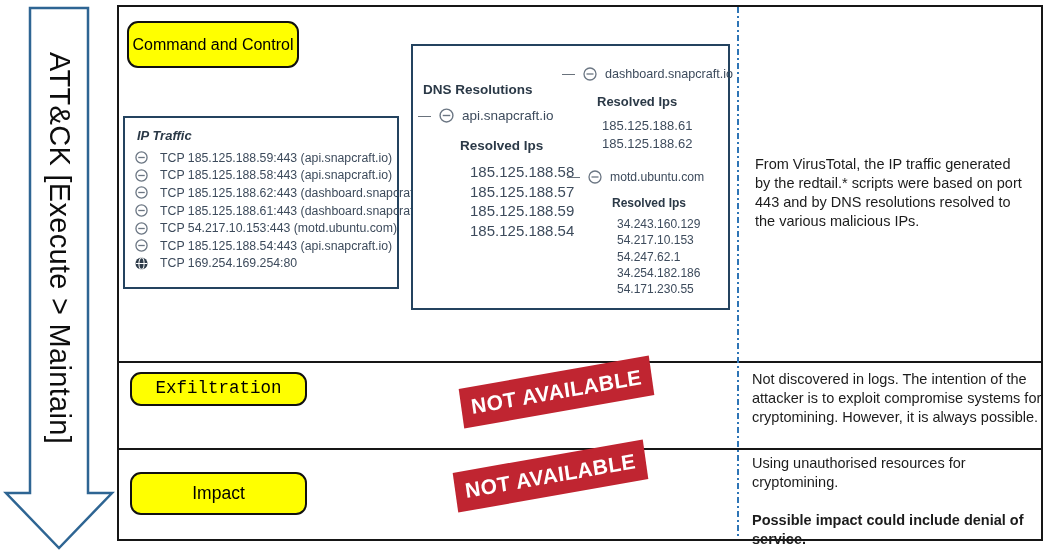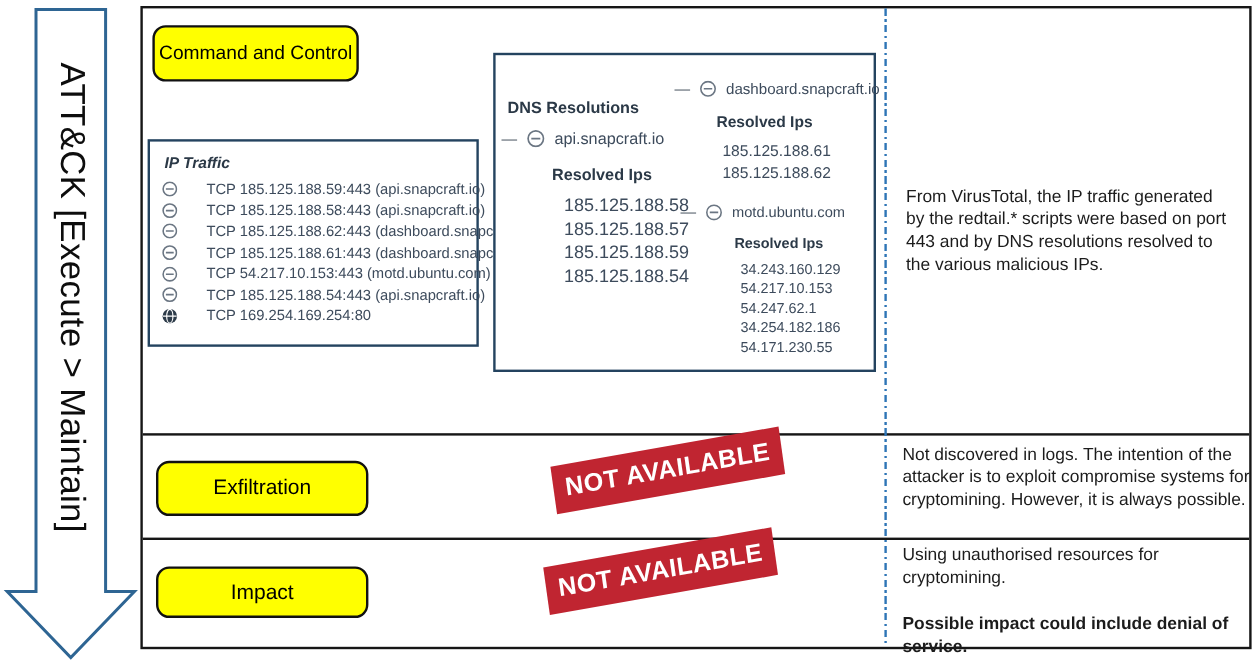--- a/index.html
+++ b/index.html
@@ -38,7 +38,7 @@
 
   .ip-title { position:absolute; left:12px; top:10px; font-weight:bold; font-size:13px; color:#2B3947;font-style:italic; }
   .ip-list  { position:absolute; left:10px; top:31px; list-style:none; }
-  .ip-item  { display:flex; align-items:center; gap:24px; height:17.6px; font-size:12.3px; color:#3D4B5C; white-space:nowrap; }
+  .ip-item  { display:flex; align-items:center; gap:12px; height:17.6px; font-size:12.3px; color:#3D4B5C; white-space:nowrap; }
 
   .dns-title { position:absolute; left:10px; top:36px; font-weight:bold; font-size:13.5px; color:#2B3947; }
   .dns-group { position:absolute; }

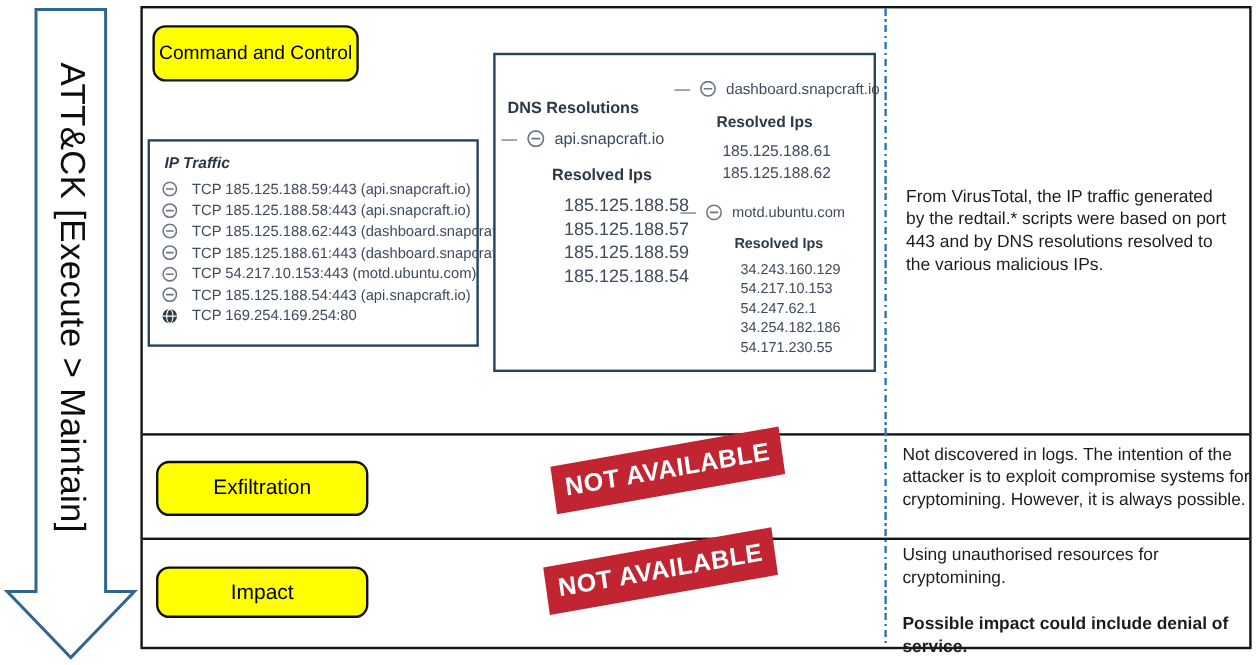--- a/index.html
+++ b/index.html
@@ -28,7 +28,7 @@
   .stage-label { position:absolute; background:#FFFF00; border:2px solid #111; border-radius:11px;
     display:flex; align-items:center; justify-content:center; text-align:left; color:#000; line-height:1.25; }
   .stage-cc     { left:8px;  top:14px; width:172px; height:47px; font-size:16px; }
-  .stage-exfil  { left:11px; top:21px;  width:177px; height:46px; font-size:17.5px; }
+  .stage-exfil  { left:11px; top:9px;  width:177px; height:34px; font-size:17.5px;font-family:Liberation Mono, monospace; }
   .stage-impact { left:11px; top:22px; width:177px; height:43px; font-size:17.5px; }
 
   

